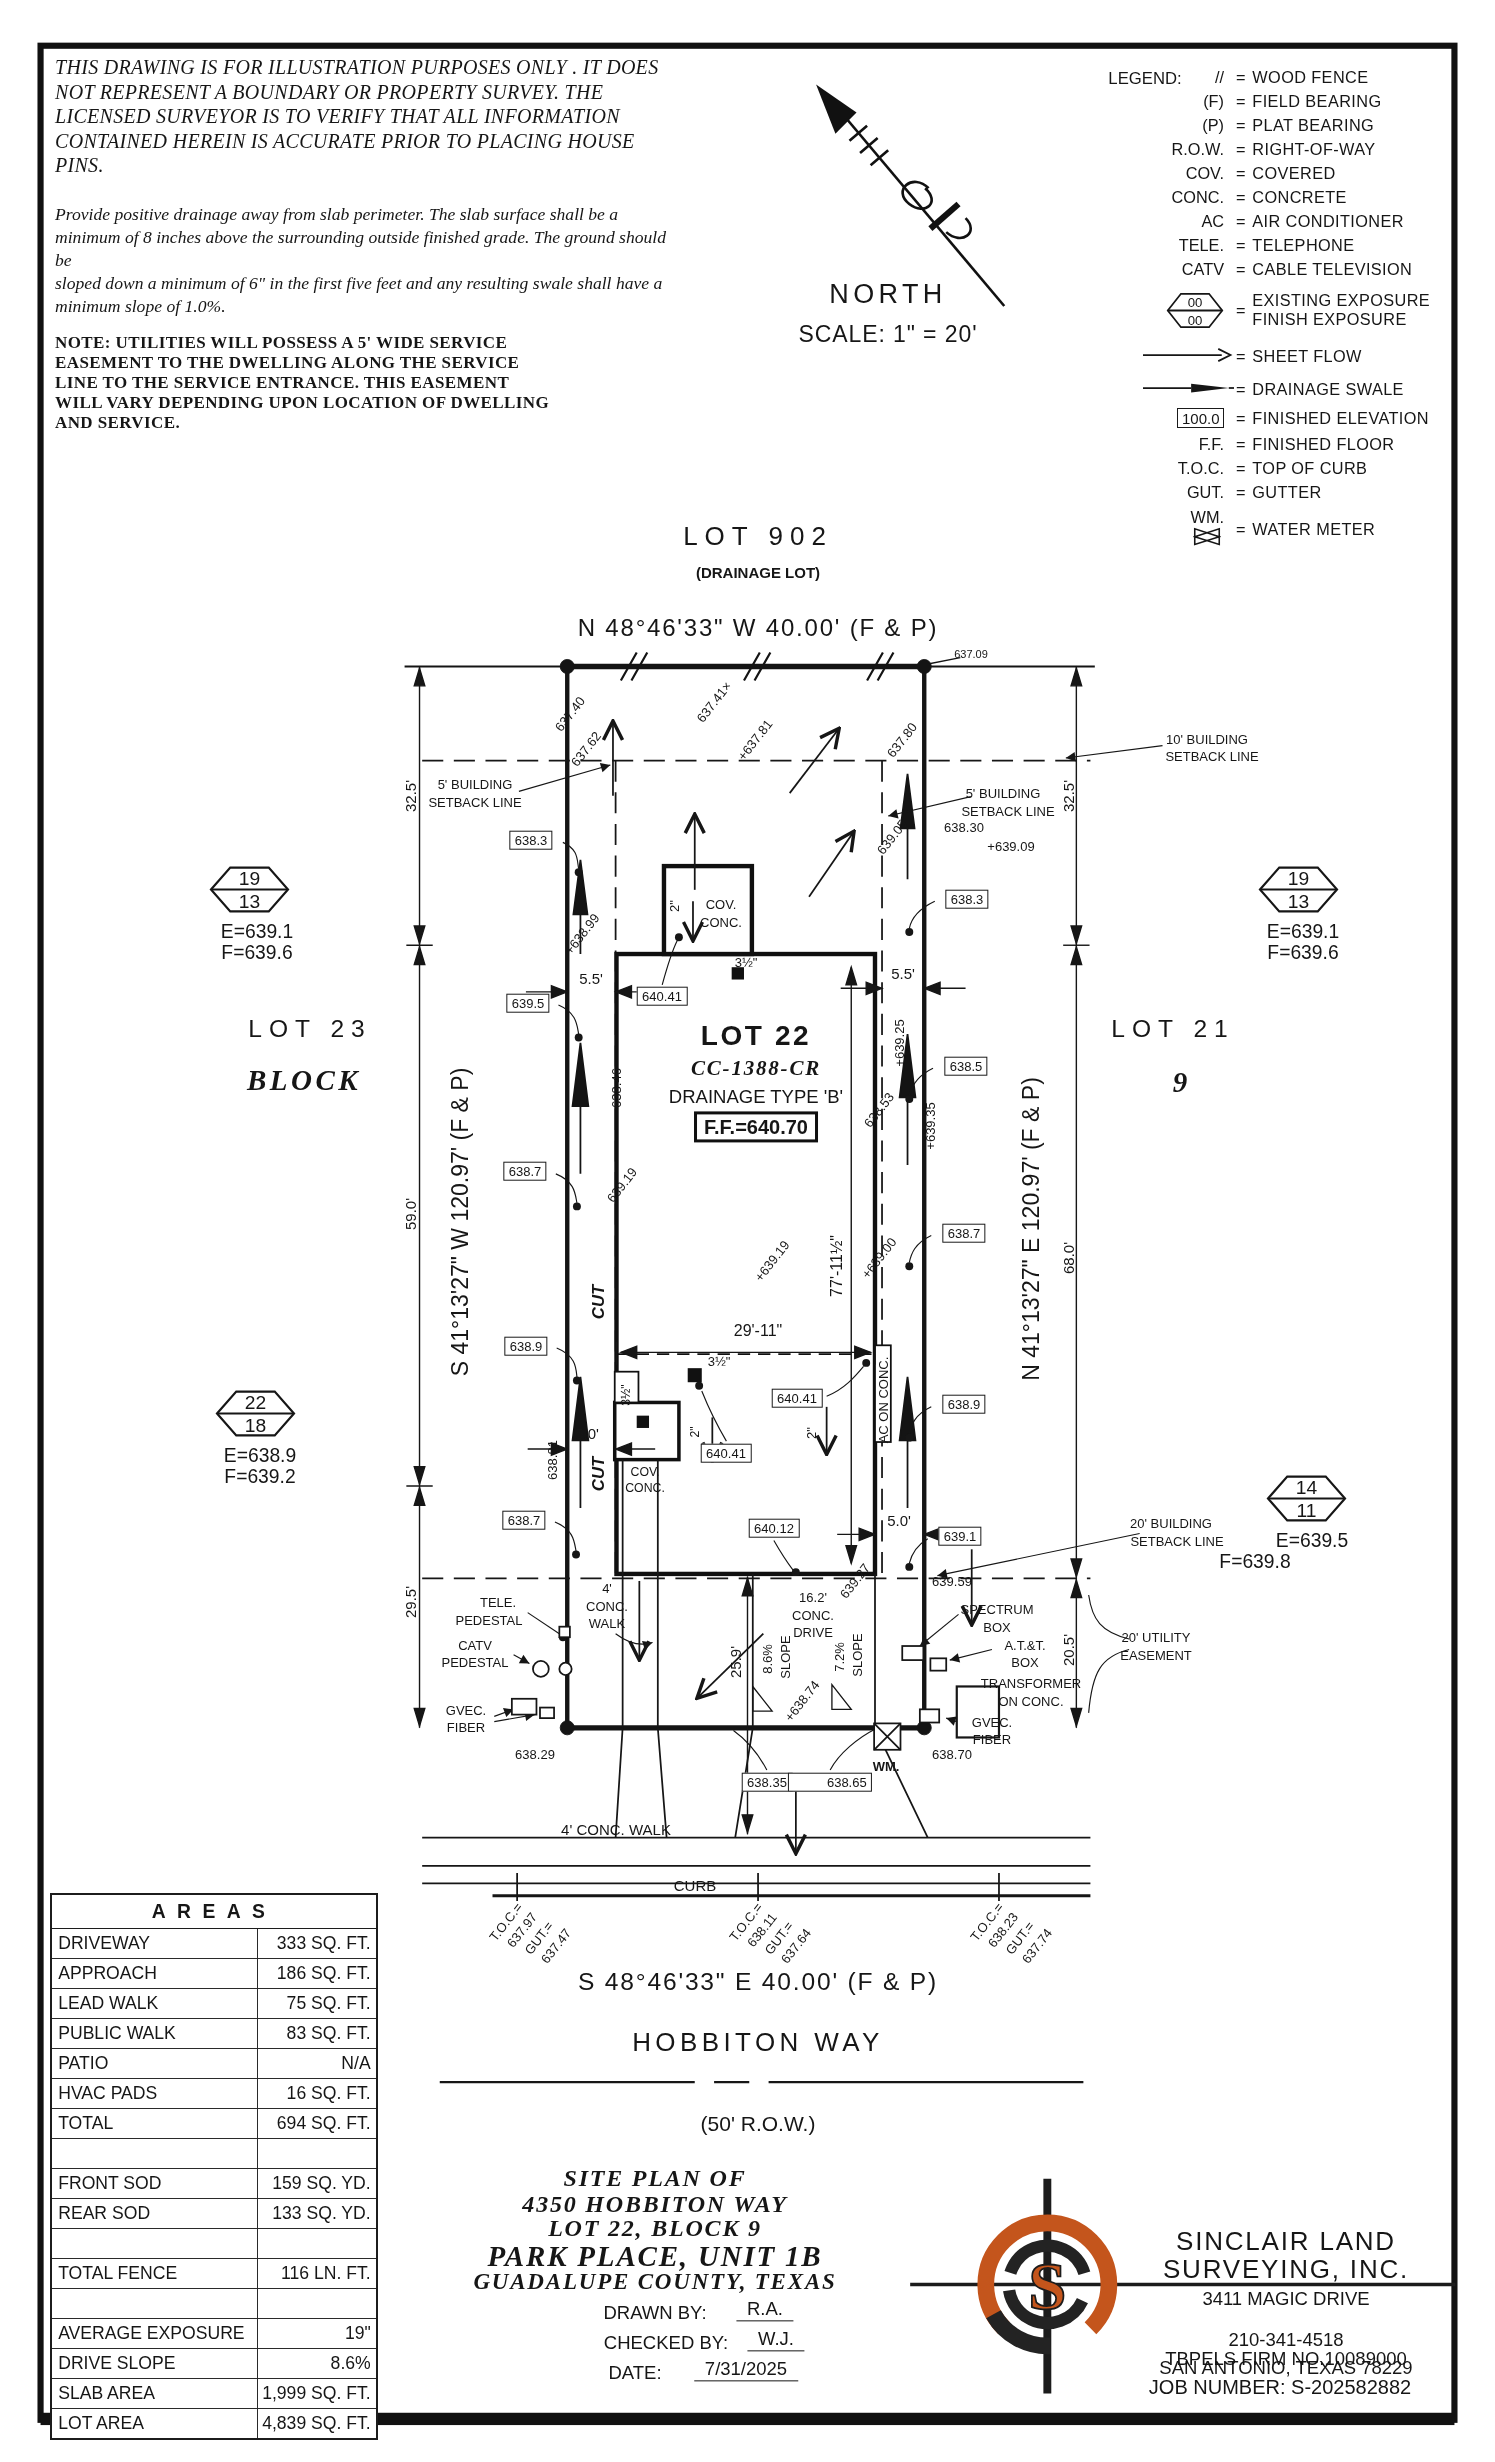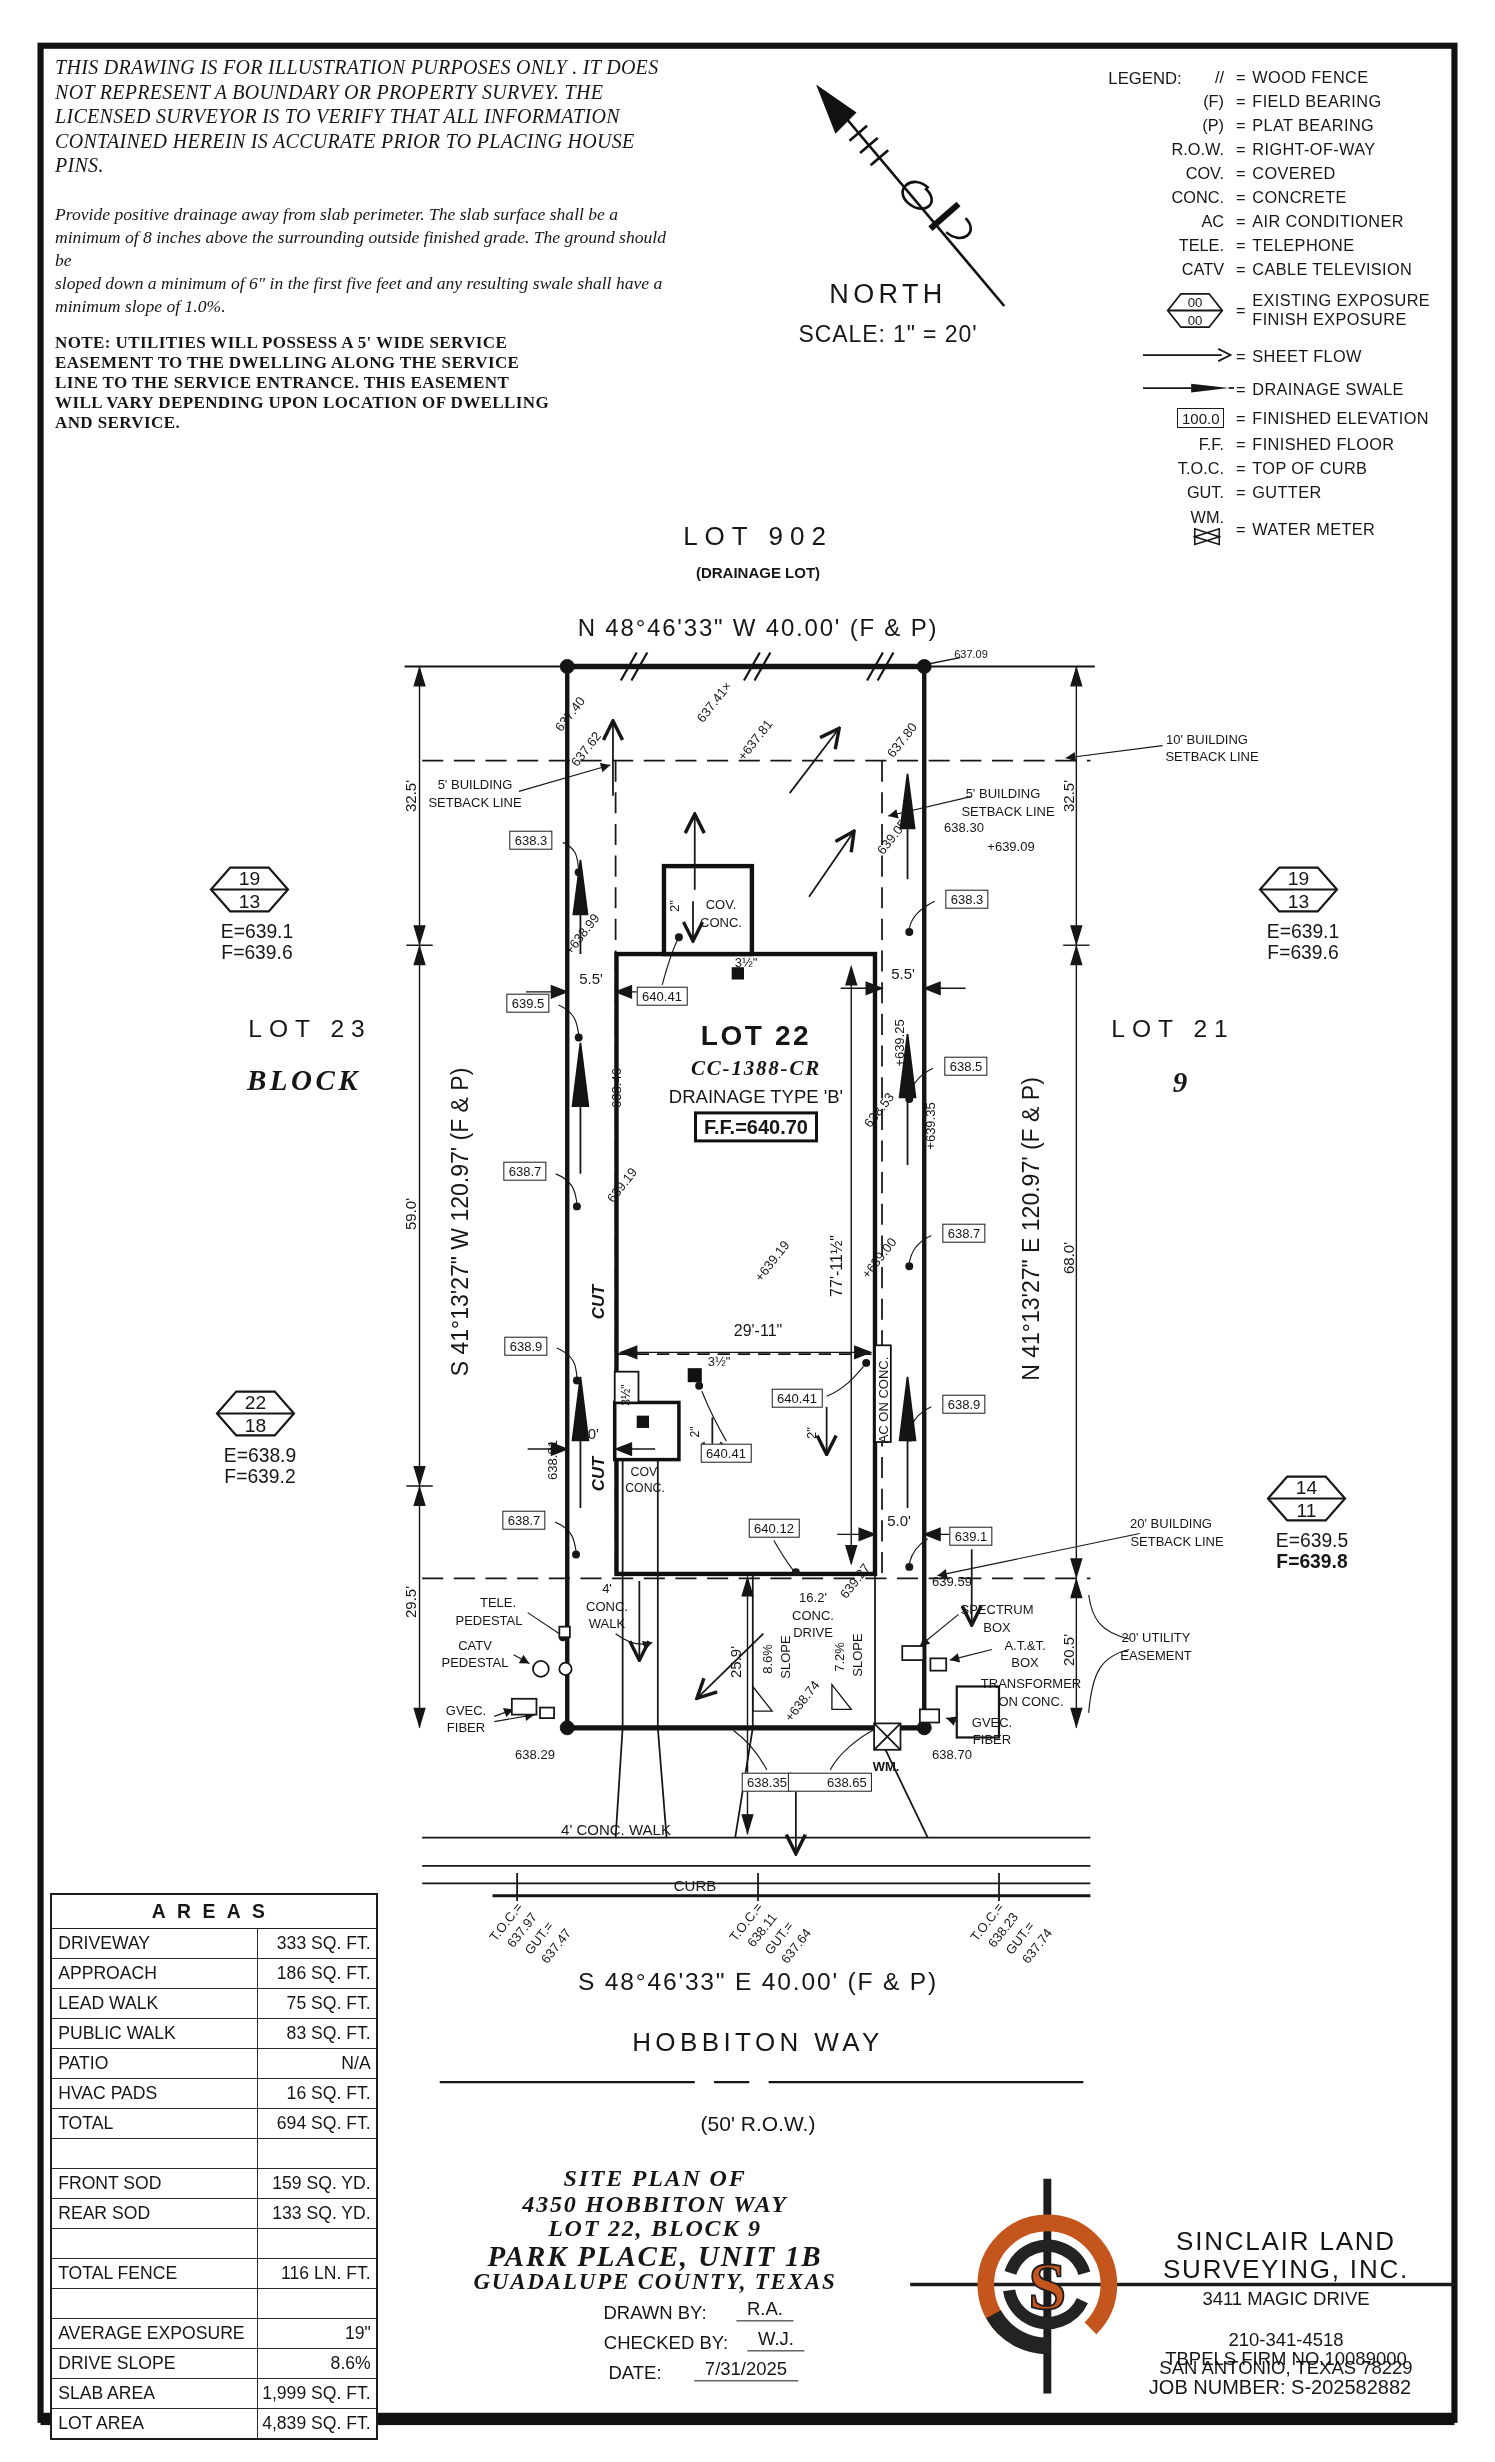--- a/index.html
+++ b/index.html
@@ -403,7 +403,7 @@
       <div class="lbl bx" style="left: 966px; top: 1066px; font-size: 13px; transform: translate(-50%, -50%);">638.5</div>
       <div class="lbl bx" style="left: 964px; top: 1233px; font-size: 13px; transform: translate(-50%, -50%);">638.7</div>
       <div class="lbl bx" style="left: 964px; top: 1404px; font-size: 13px; transform: translate(-50%, -50%);">638.9</div>
-      <div class="lbl bx" style="left: 960px; top: 1536px; font-size: 13px; transform: translate(-50%, -50%); margin-left: 11px;">639.1</div>
+      <div class="lbl bx" style="left: 960px; top: 1536px; font-size: 13px; transform: translate(-50%, -50%);">639.1</div>
       <div class="lbl" style="left: 964px; top: 827px; font-size: 13px; transform: translate(-50%, -50%);">638.30</div>
       <div class="lbl" style="left: 1011px; top: 846px; font-size: 13px; transform: translate(-50%, -50%);">+639.09</div>
       <div class="lbl" style="left: 570px; top: 714px; font-size: 13px; transform: translate(-50%, -50%) rotate(-52deg);">637.40</div>

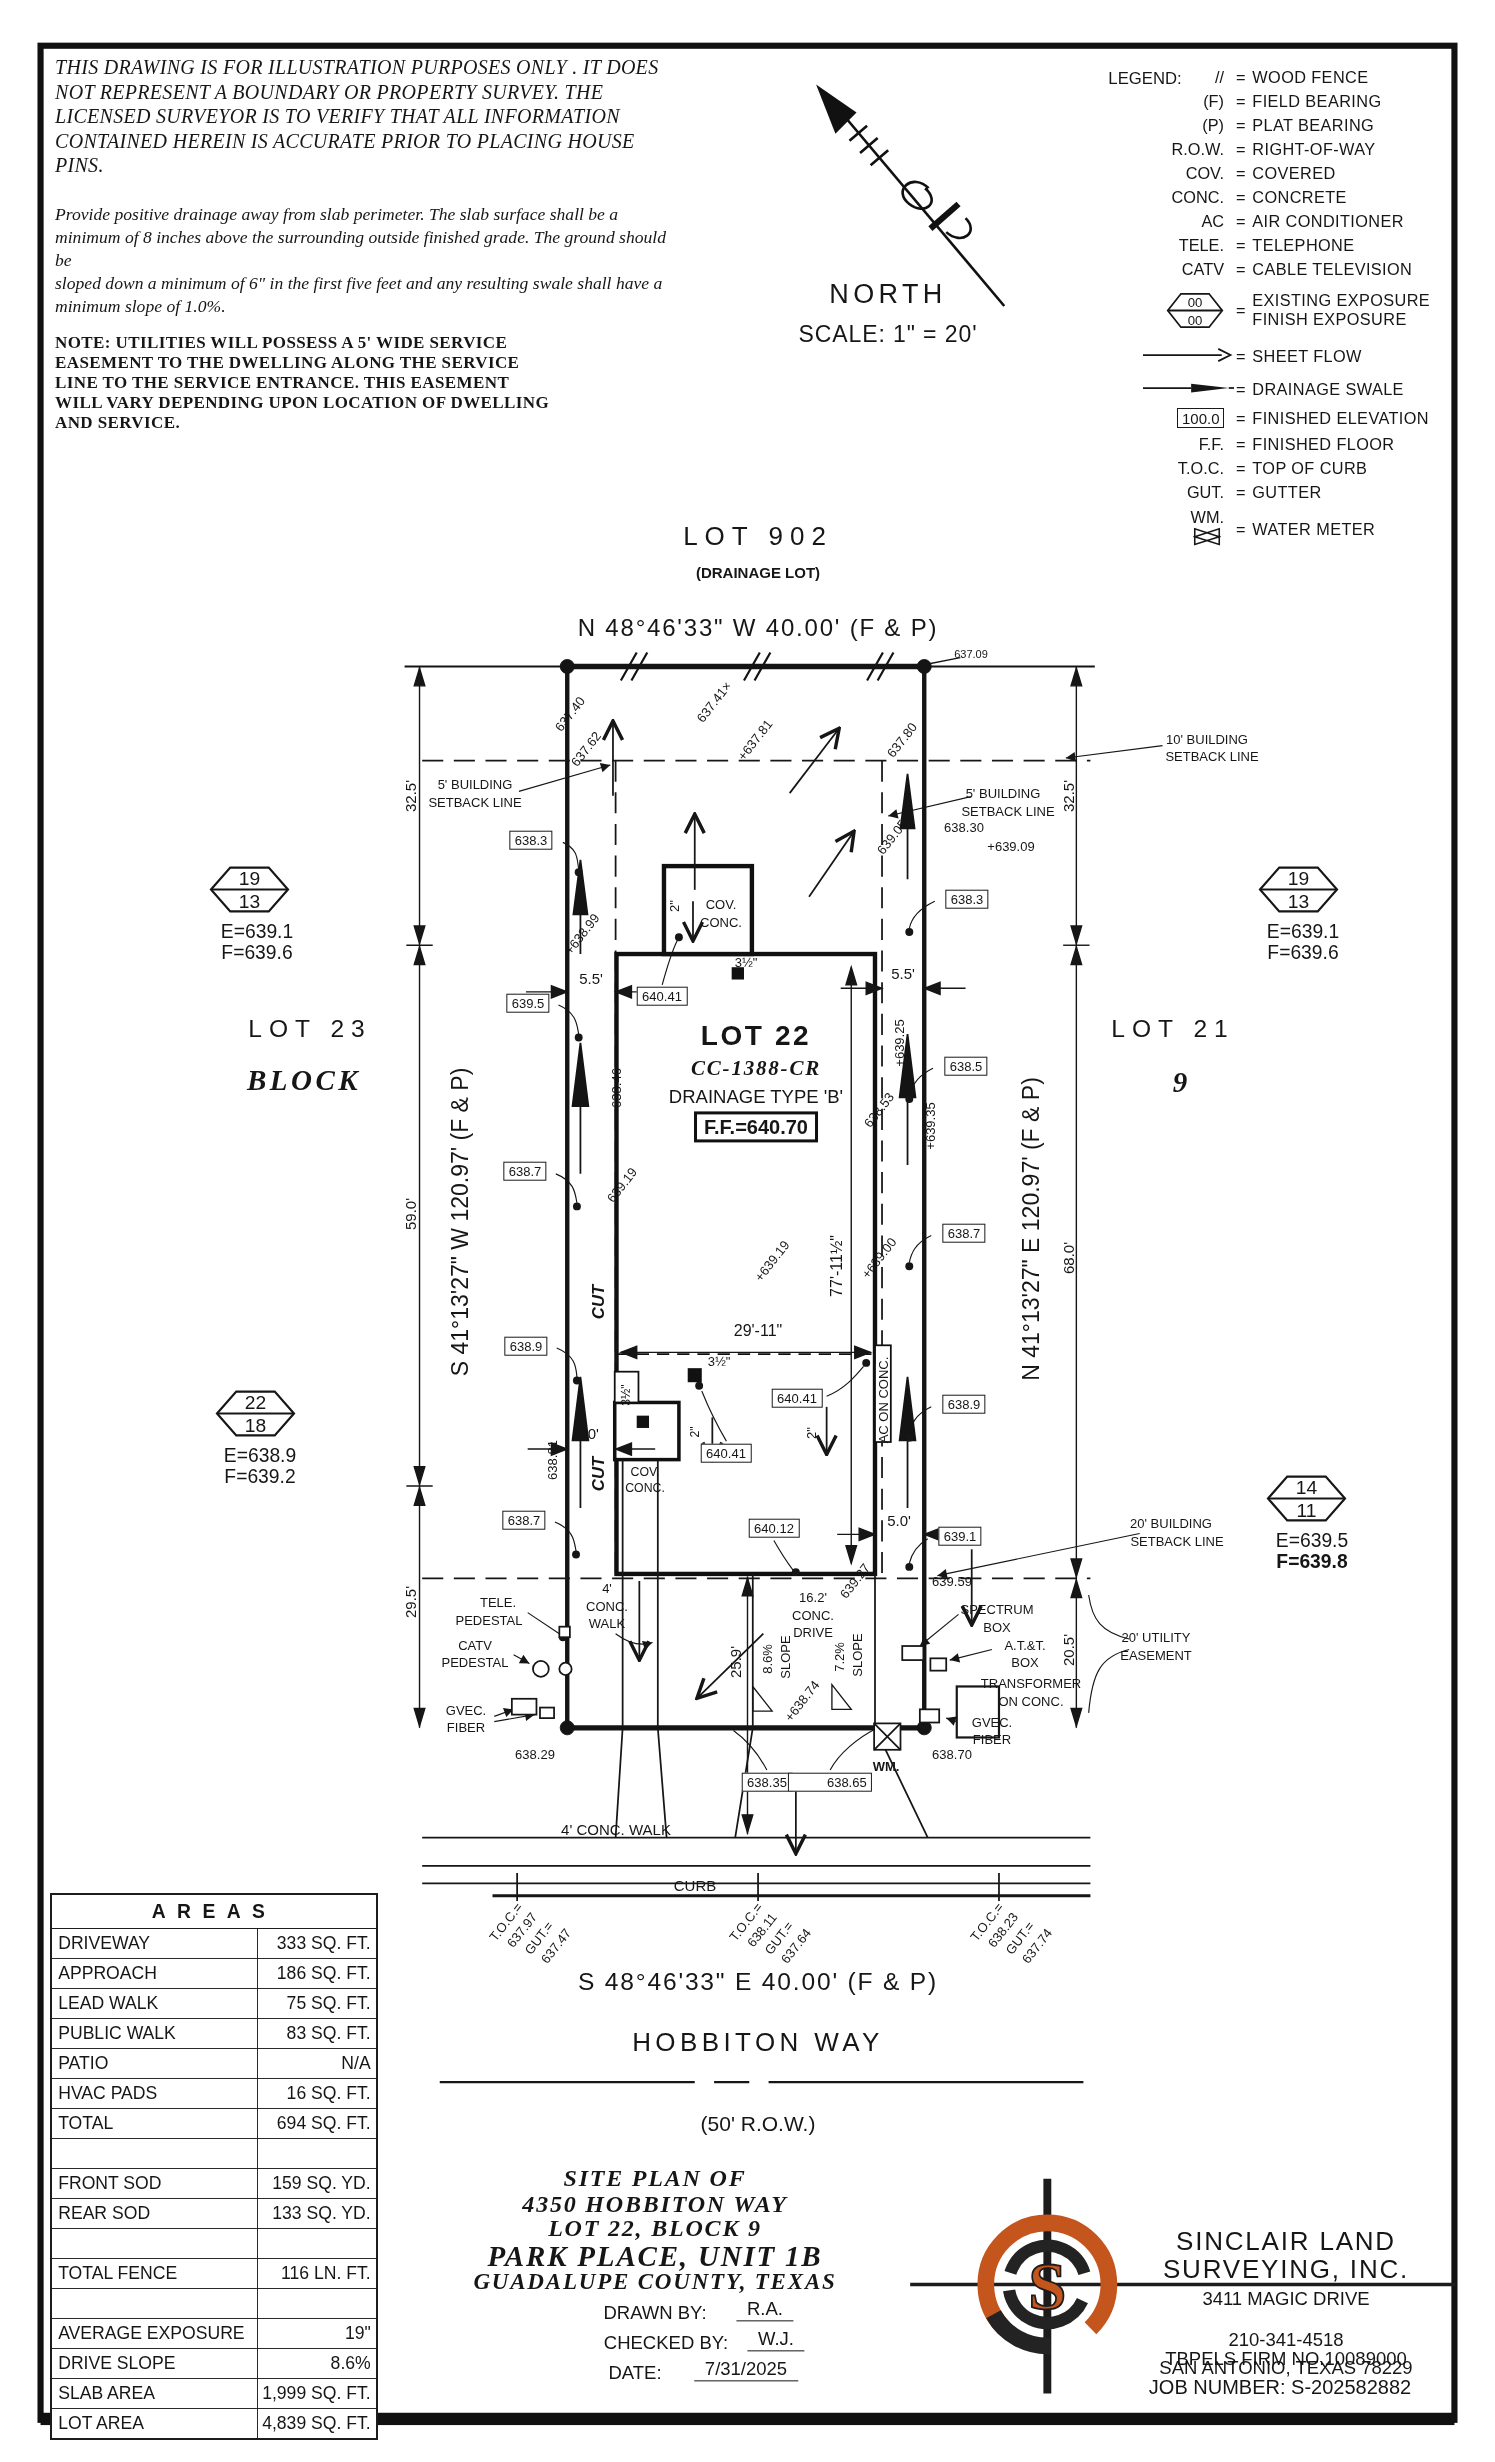--- a/index.html
+++ b/index.html
@@ -509,7 +509,7 @@
       <div class="lbl" style="left: 1303px; top: 932px; font-size: 19.3px; transform: translate(-50%, -50%);">E=639.1</div>
       <div class="lbl" style="left: 1303px; top: 953px; font-size: 19.3px; transform: translate(-50%, -50%);">F=639.6</div>
       <div class="lbl" style="left: 1312px; top: 1541px; font-size: 19.3px; transform: translate(-50%, -50%);">E=639.5</div>
-      <div class="lbl" style="left: 1312px; top: 1562px; font-size: 19.3px; transform: translate(-50%, -50%); font-weight: bold;">F=639.8</div>
+      <div class="lbl" style="left: 1255px; top: 1562px; font-size: 19.3px; transform: translate(-50%, -50%);">F=639.8</div>
     </div>
   <div id="plat-hexagons">
       <svg width="81" height="49" style="position: absolute; left: 209px; top: 865px; overflow: visible;" viewBox="0 0 92 56">

